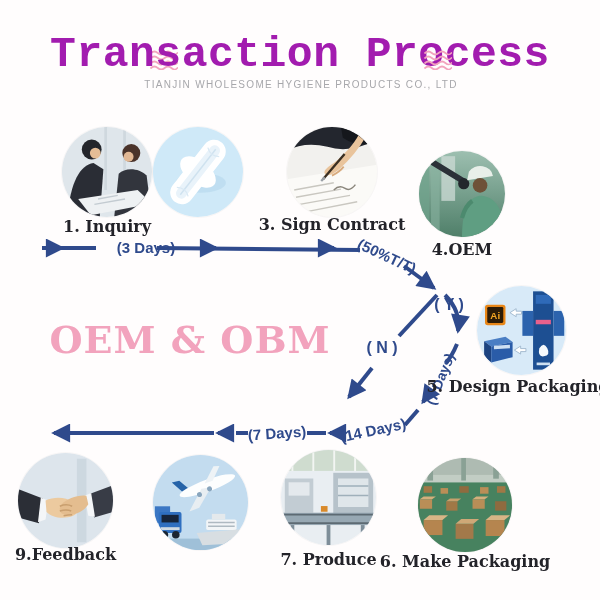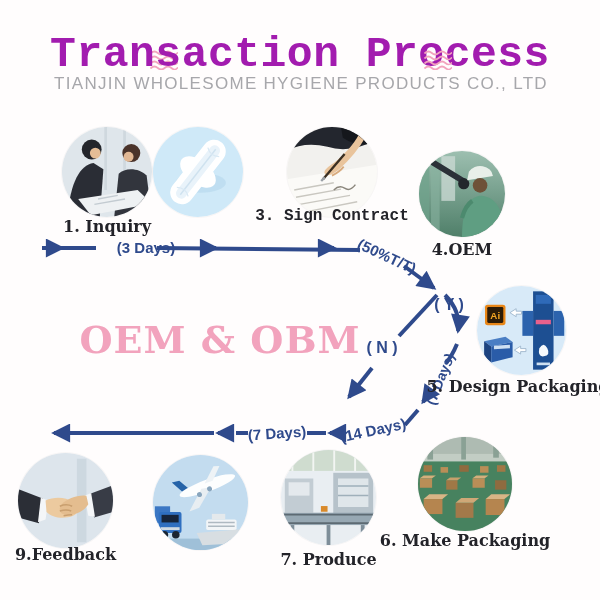--- a/index.html
+++ b/index.html
@@ -10,7 +10,7 @@
          font-family:Liberation Mono, monospace;font-weight:600;font-size:43px;color:#a21caf;
          white-space:nowrap;letter-spacing:.5px;}
   .subtitle{position:absolute;left:301px;top:84px;transform:translate(-50%,-50%);
-         font-size:17px;color:#a7a7ab;letter-spacing:1.3px;white-space:nowrap;}
+         font-size:10px;color:#a7a7ab;letter-spacing:1.3px;white-space:nowrap;}
   .wave{position:absolute;width:28px;height:20px;}
   .wave.left{left:150px;top:50px;} .wave.right{left:424px;top:50px;}
   

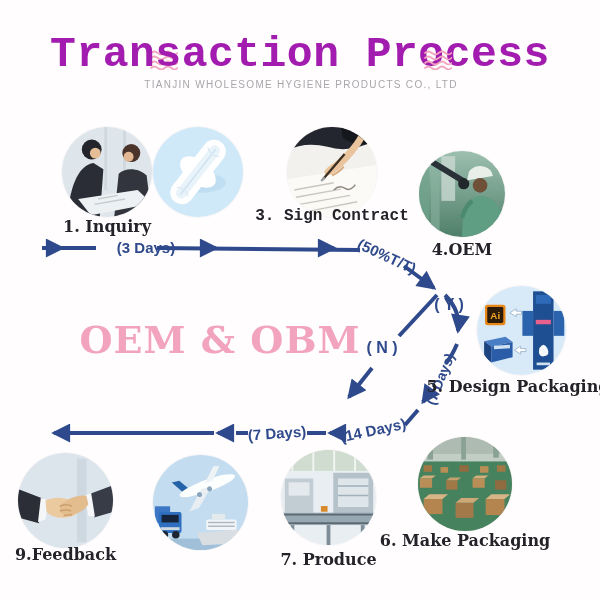--- a/index.html
+++ b/index.html
@@ -27,7 +27,7 @@
   
   #st1{left:22px;top:127px;width:90px;height:90px;margin-left:40px;} #st1 .lbl{top:90px;}
   #st2{left:153px;top:127px;width:90px;height:90px;} #st2 .lbl{top:90px;}
-  #st3{left:287px;top:127px;width:90px;height:90px;} #st3 .lbl{top:80px;font-family:Liberation Mono, monospace;}
+  #st3{left:287px;top:127px;width:90px;height:90px;} #st3 .lbl{top:88px;}
   #st4{left:419px;top:151px;width:86px;height:86px;} #st4 .lbl{top:89px;}
   #st5{left:477px;top:286px;width:89px;height:89px;text-align:right;} #st5 .lbl{top:91px;left:46%;}
   #st6{left:418px;top:437px;width:94px;height:94px;} #st6 .lbl{top:94px;}

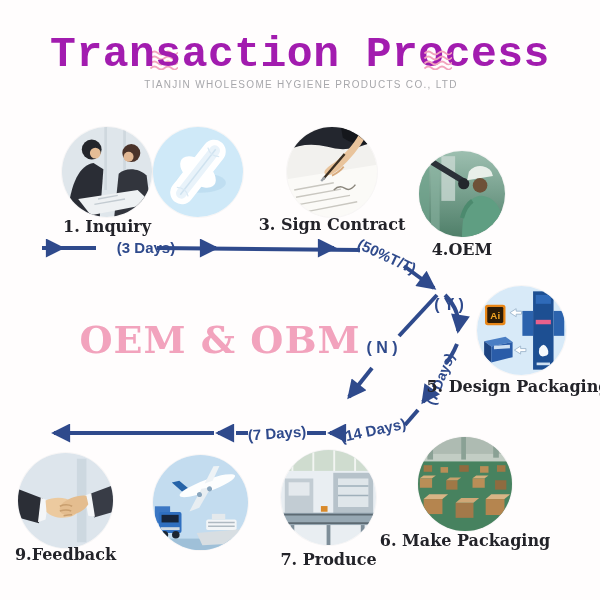--- a/index.html
+++ b/index.html
@@ -16,7 +16,7 @@
   
   .watermark{position:absolute;left:190px;top:339px;transform:translate(-50%,-50%);
          font-family:"DejaVu Serif",serif;font-weight:bold;font-size:38px;color:#f2a3bd;
-         letter-spacing:1px;white-space:nowrap;margin-left:30px;}
+         letter-spacing:1px;white-space:nowrap;}
   
   .step{position:absolute;}
   .circle{border-radius:50%;overflow:hidden;width:100%;height:100%;display:block;

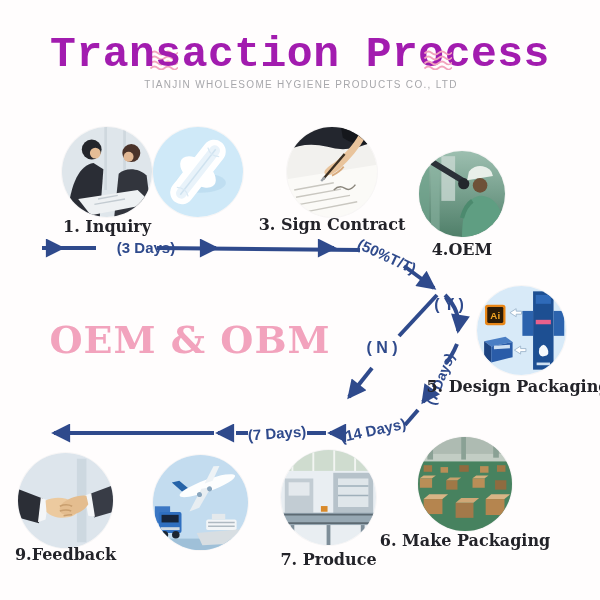--- a/index.html
+++ b/index.html
@@ -30,7 +30,7 @@
   #st3{left:287px;top:127px;width:90px;height:90px;} #st3 .lbl{top:88px;}
   #st4{left:419px;top:151px;width:86px;height:86px;} #st4 .lbl{top:89px;}
   #st5{left:477px;top:286px;width:89px;height:89px;text-align:right;} #st5 .lbl{top:91px;left:46%;}
-  #st6{left:418px;top:437px;width:94px;height:94px;} #st6 .lbl{top:94px;}
+  #st6{left:418px;top:458px;width:94px;height:94px;} #st6 .lbl{top:94px;}
   #st7{left:281px;top:450px;width:95px;height:95px;} #st7 .lbl{top:100px;}
   #st8{left:153px;top:455px;width:95px;height:95px;} #st8 .lbl{top:90px;}
   #st9{left:18px;top:453px;width:95px;height:95px;} #st9 .lbl{top:92px;}

